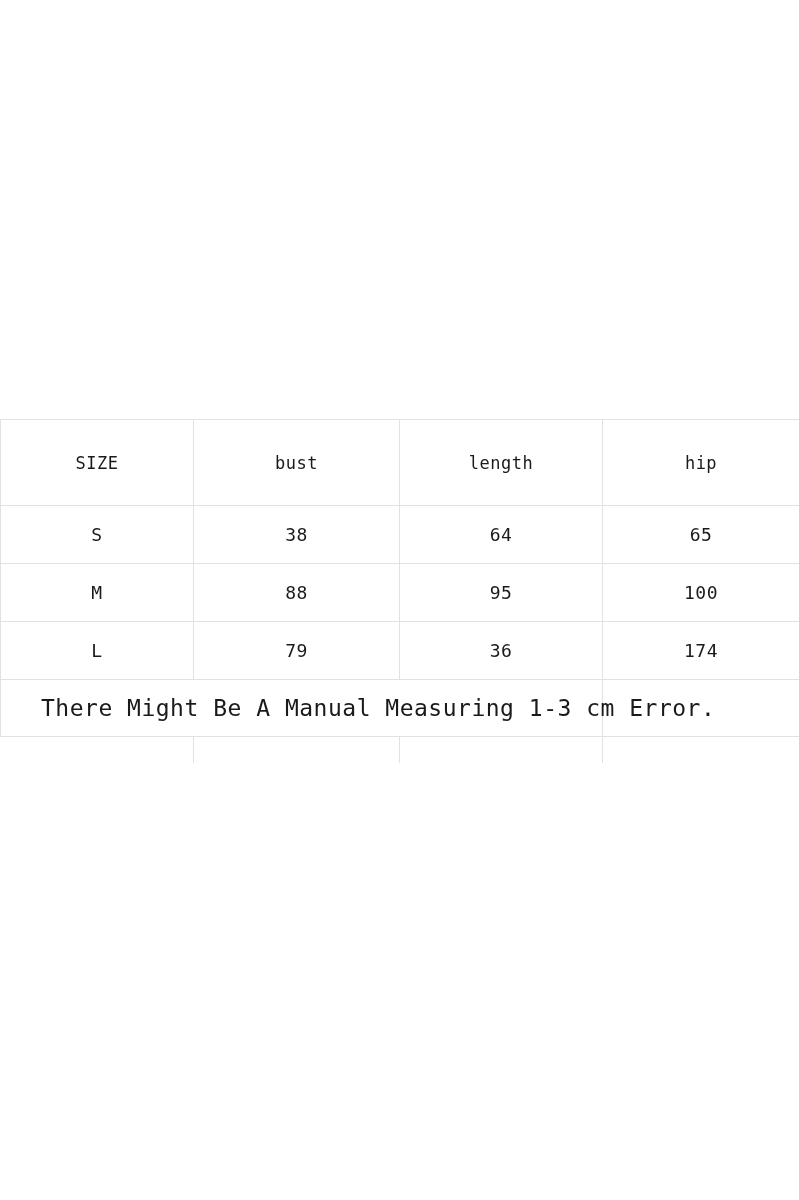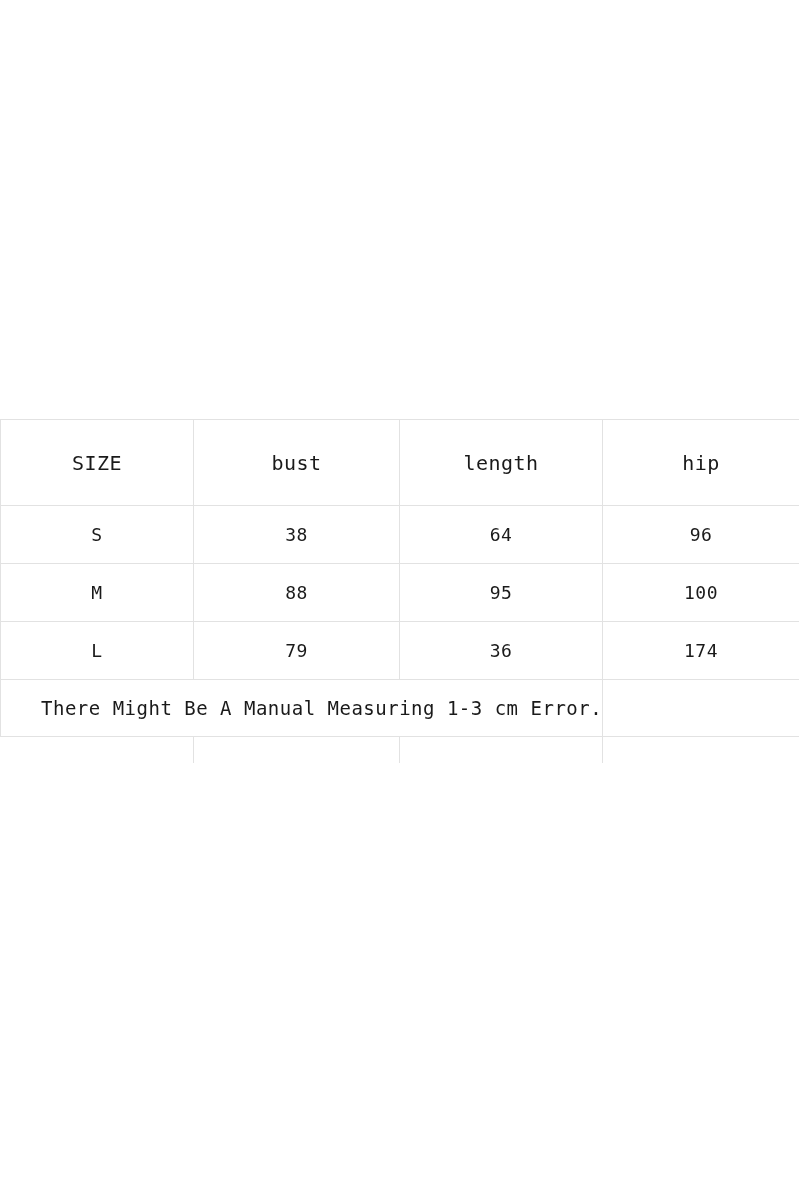--- a/index.html
+++ b/index.html
@@ -42,7 +42,7 @@
   }
   tr.header-row td {
     height: 83px;
-    font-size: 20px;
+    font-size: 17px;
     letter-spacing: 0.5px;
   }
   tr.data-row td {

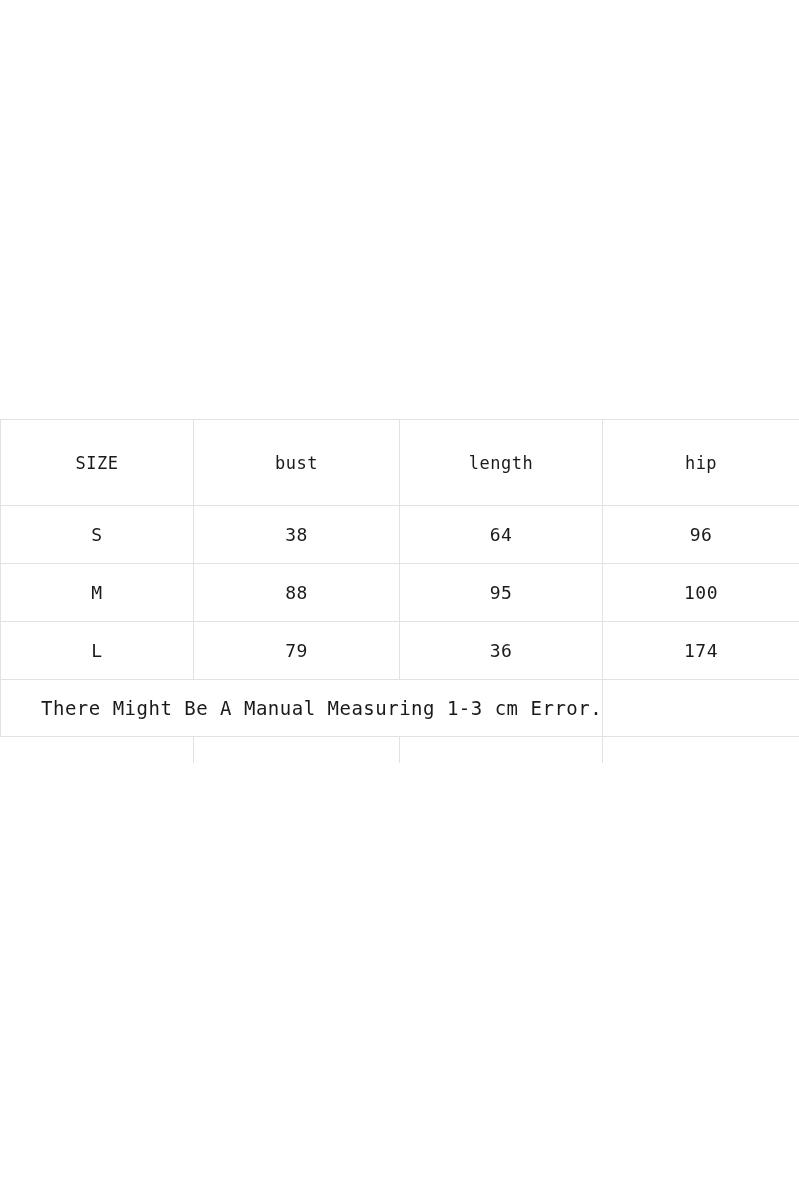--- a/index.html
+++ b/index.html
@@ -90,7 +90,7 @@
         <td>S</td>
         <td>38</td>
         <td>64</td>
-        <td>96</td>
+        <td>65</td>
       </tr>
       <tr class="data-row">
         <td>M</td>

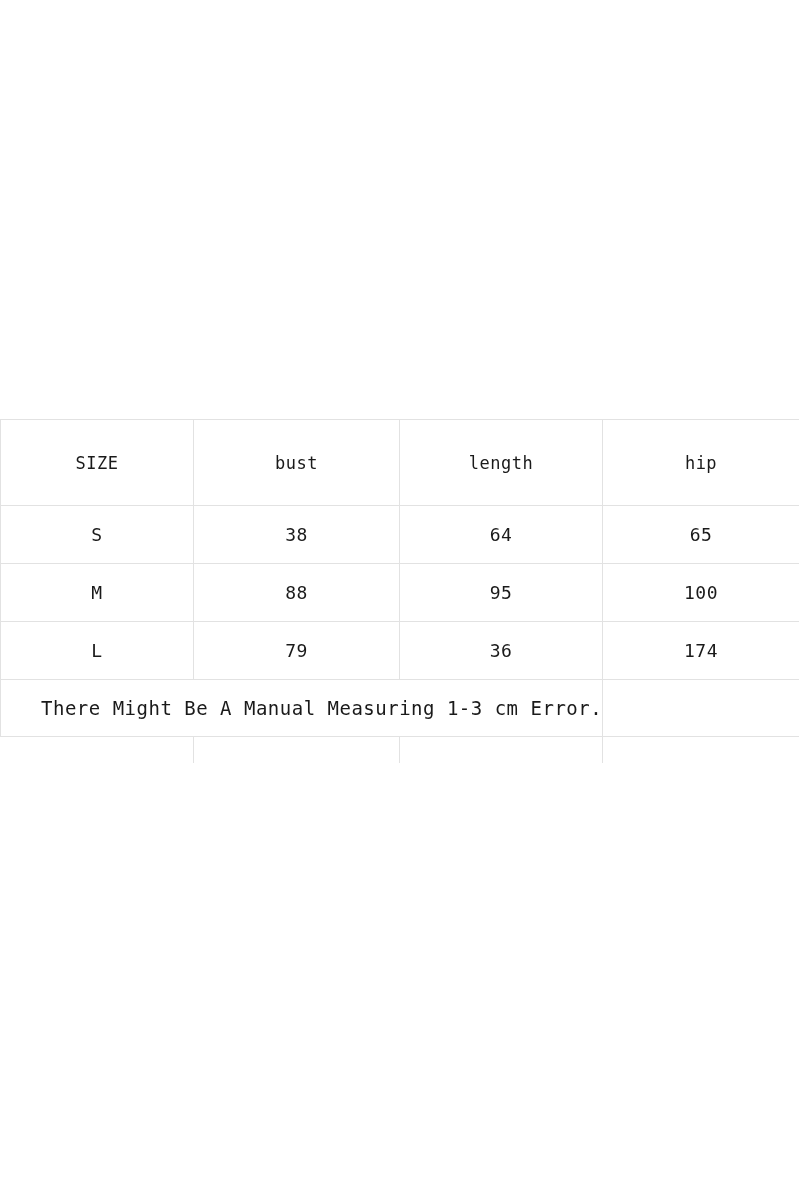--- a/index.html
+++ b/index.html
@@ -54,7 +54,7 @@
     height: 54px;
     text-align: left;
     padding-left: 40px;
-    font-size: 19px;
+    font-size: 23px;
     letter-spacing: 0.5px;
     white-space: nowrap;
   }

